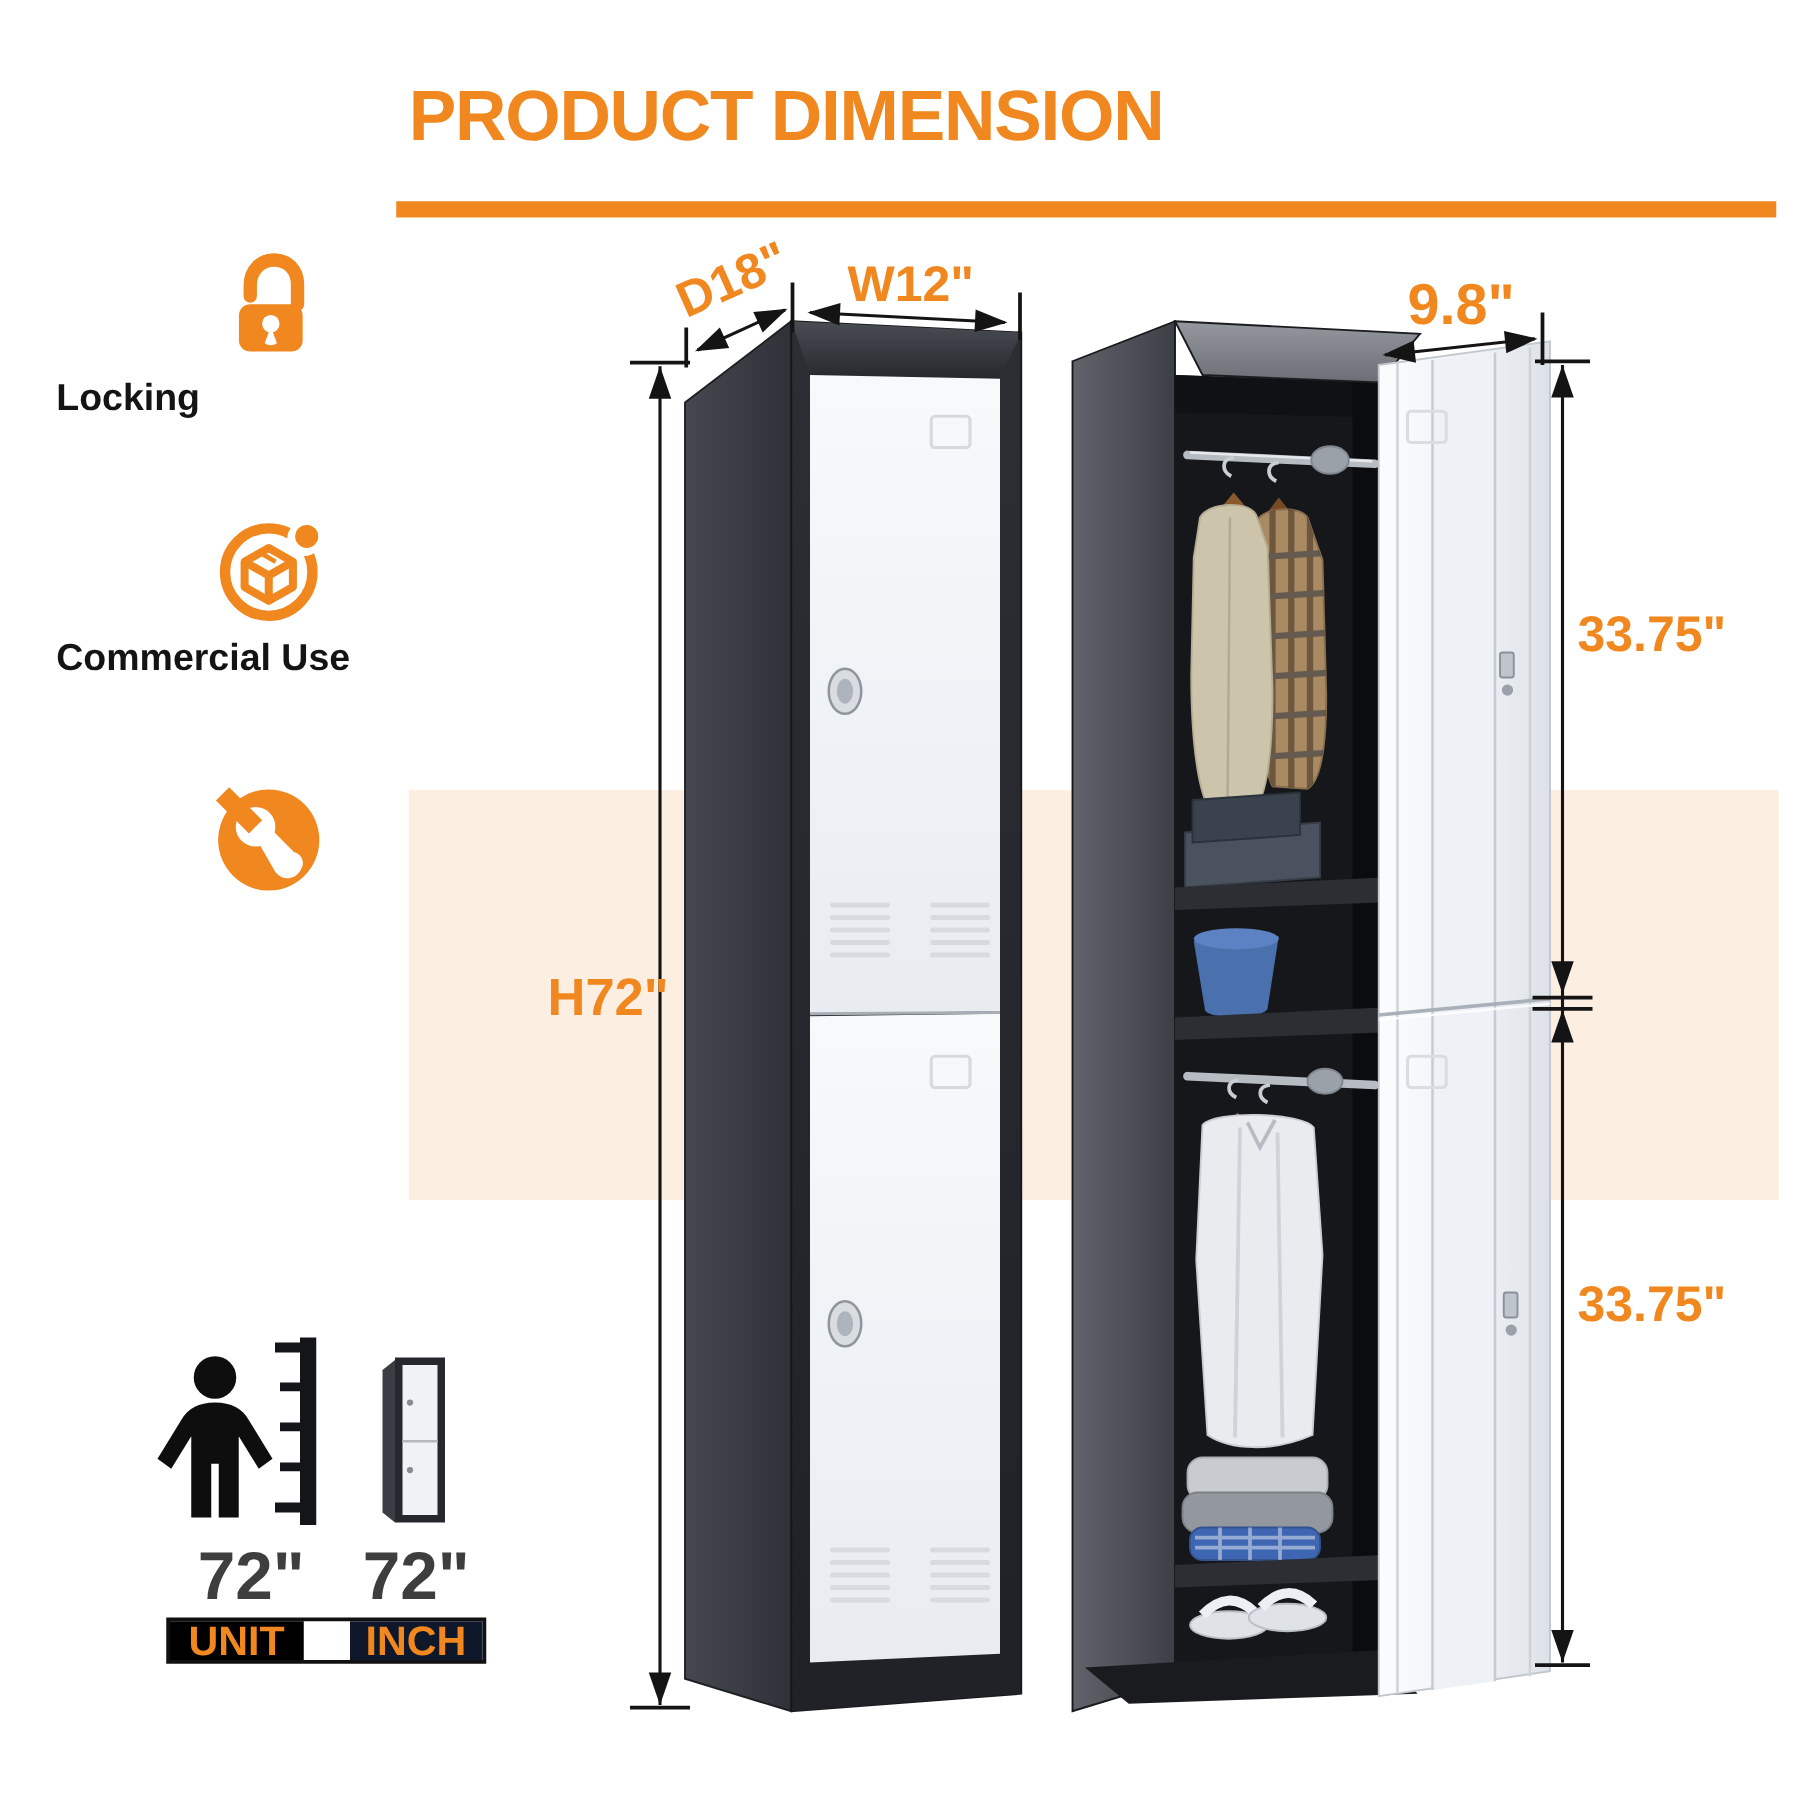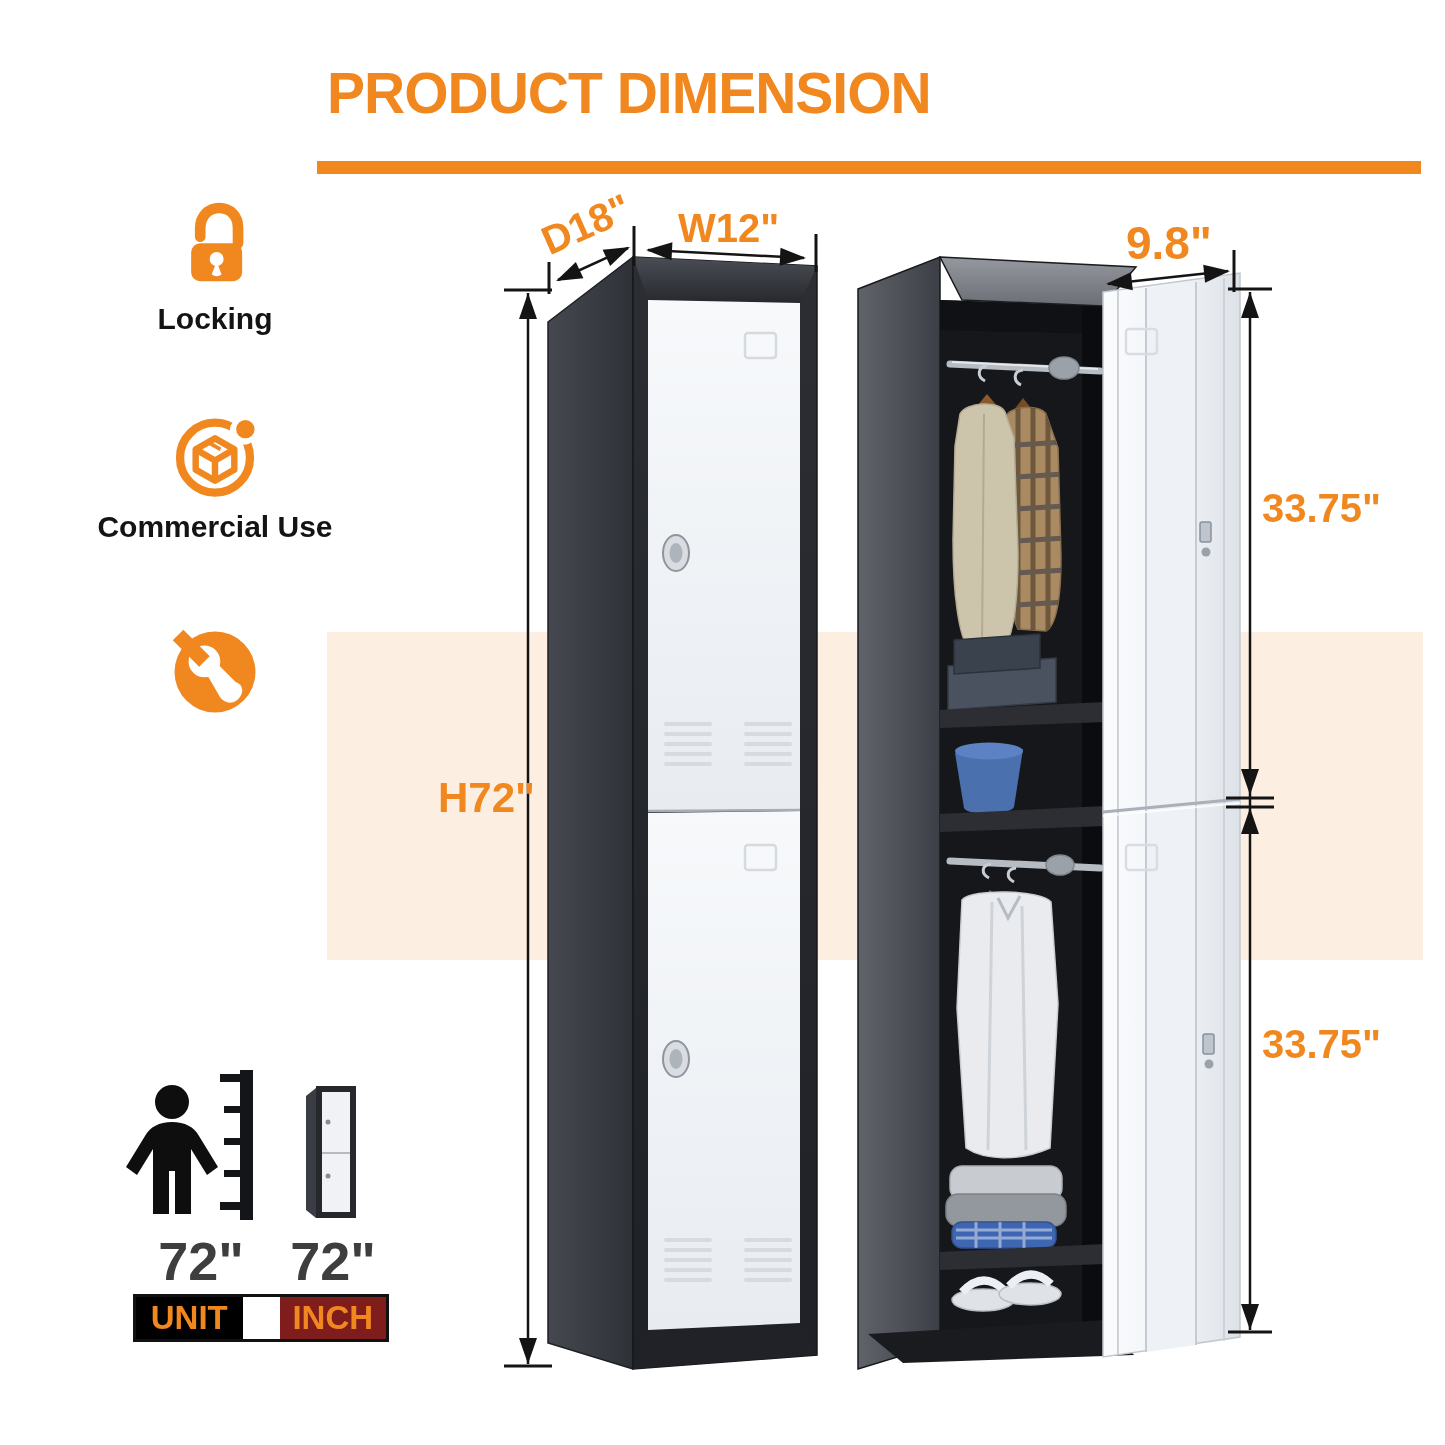--- a/index.html
+++ b/index.html
@@ -10,7 +10,7 @@
   .title{position:absolute;left:327px;top:60px;z-index:2;color:#F1871F;font-size:57px;font-weight:800;
          letter-spacing:-1px;white-space:nowrap;}
   .title-bar{position:absolute;left:317px;top:161px;width:1104px;height:13px;background:#F1871F;z-index:2;}
-  .feature{position:absolute;left:45px;width:340px;text-align:center;z-index:2;}
+  .feature{position:absolute;left:45px;width:340px;z-index:2;}
   .feature .ficon{display:block;margin:0 auto;}
   .feature .flabel{display:block;margin-top:10px;font-size:30px;font-weight:700;color:#141414;white-space:nowrap;}
   .dim{position:absolute;z-index:3;color:#F1871F;font-weight:800;white-space:nowrap;}

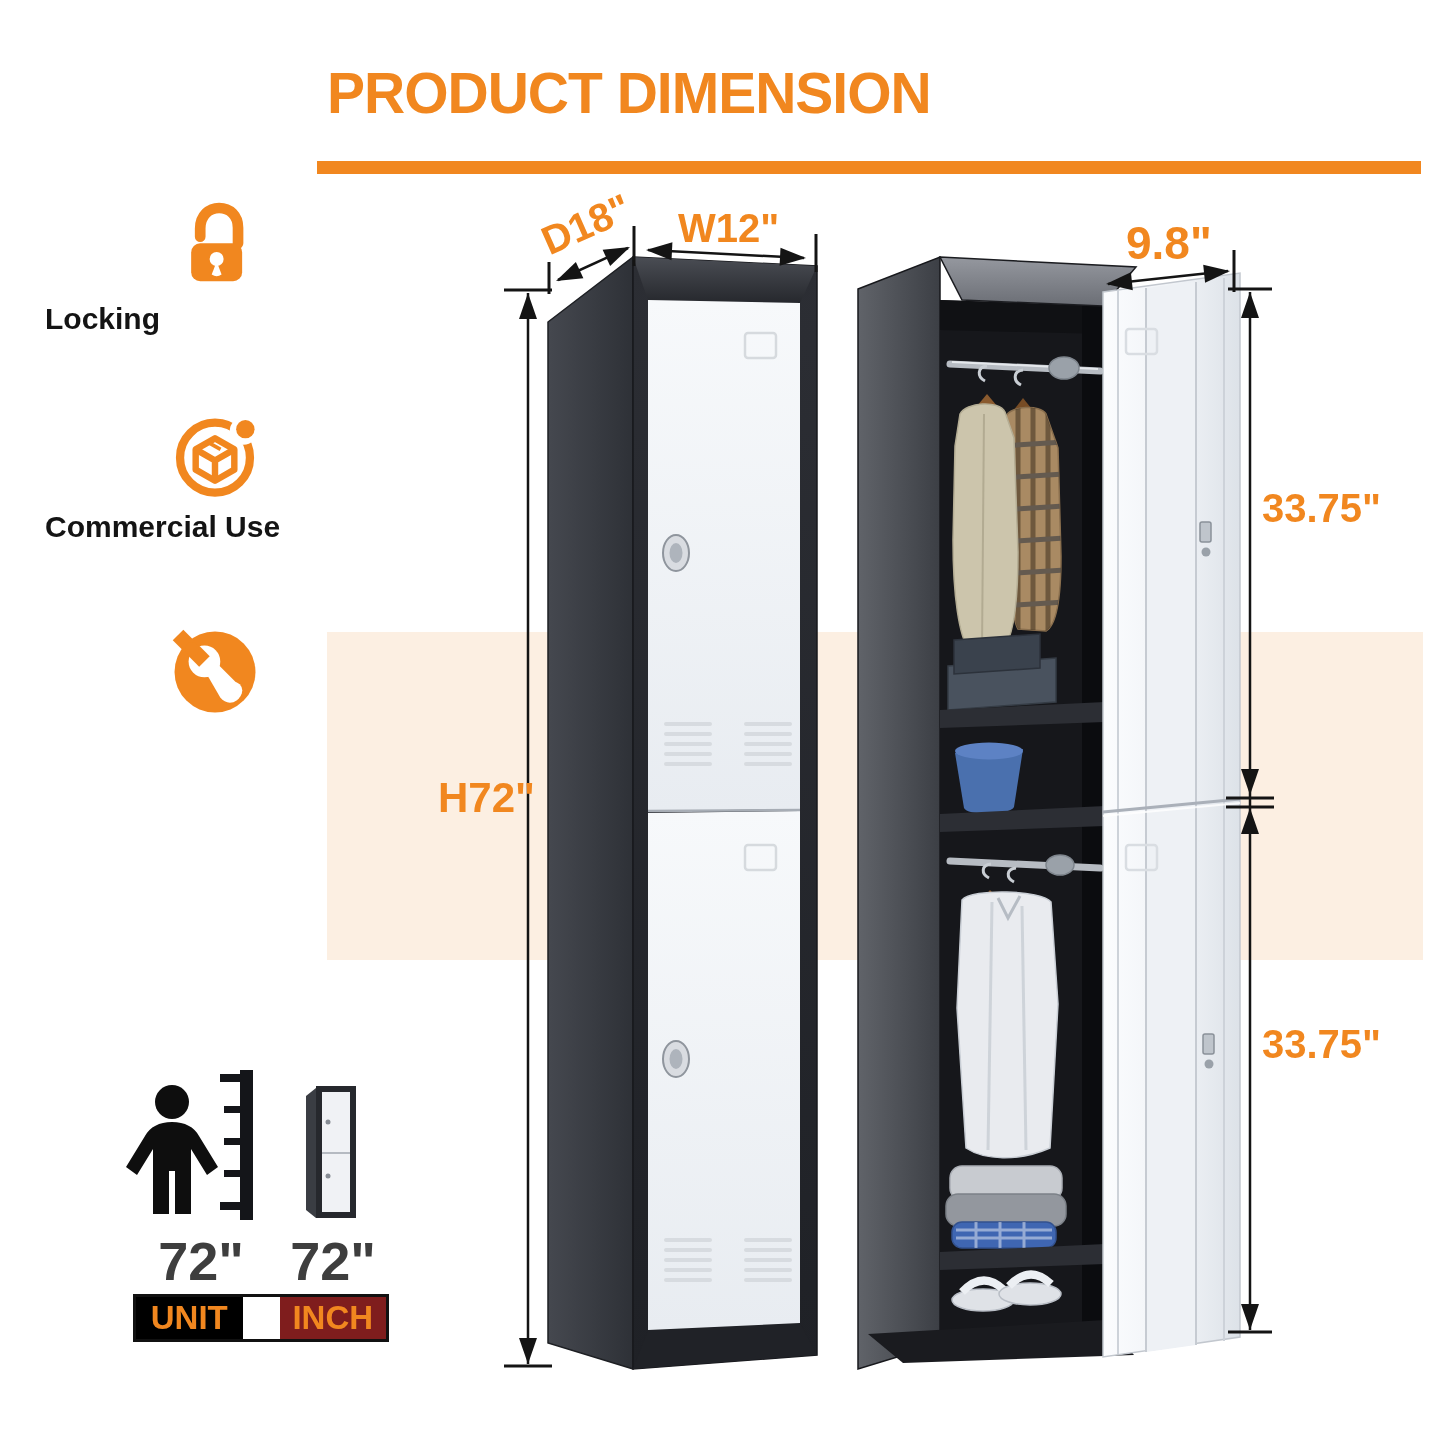--- a/index.html
+++ b/index.html
@@ -24,7 +24,7 @@
          font-size:54px;font-weight:700;color:#3e3e3e;}
   .ref72.person{left:136px;}
   .ref72.locker{left:268px;}
-  .badge{position:absolute;left:133px;top:1294px;width:256px;height:48px;z-index:2;
+  .badge{position:absolute;left:133px;top:1294px;width:256px;height:37px;z-index:2;
          border:3px solid #111;box-sizing:border-box;display:flex;background:#fff;}
   .badge .half{flex:1;display:flex;align-items:center;justify-content:center;
                font-size:33px;font-weight:700;color:#F1871F;}

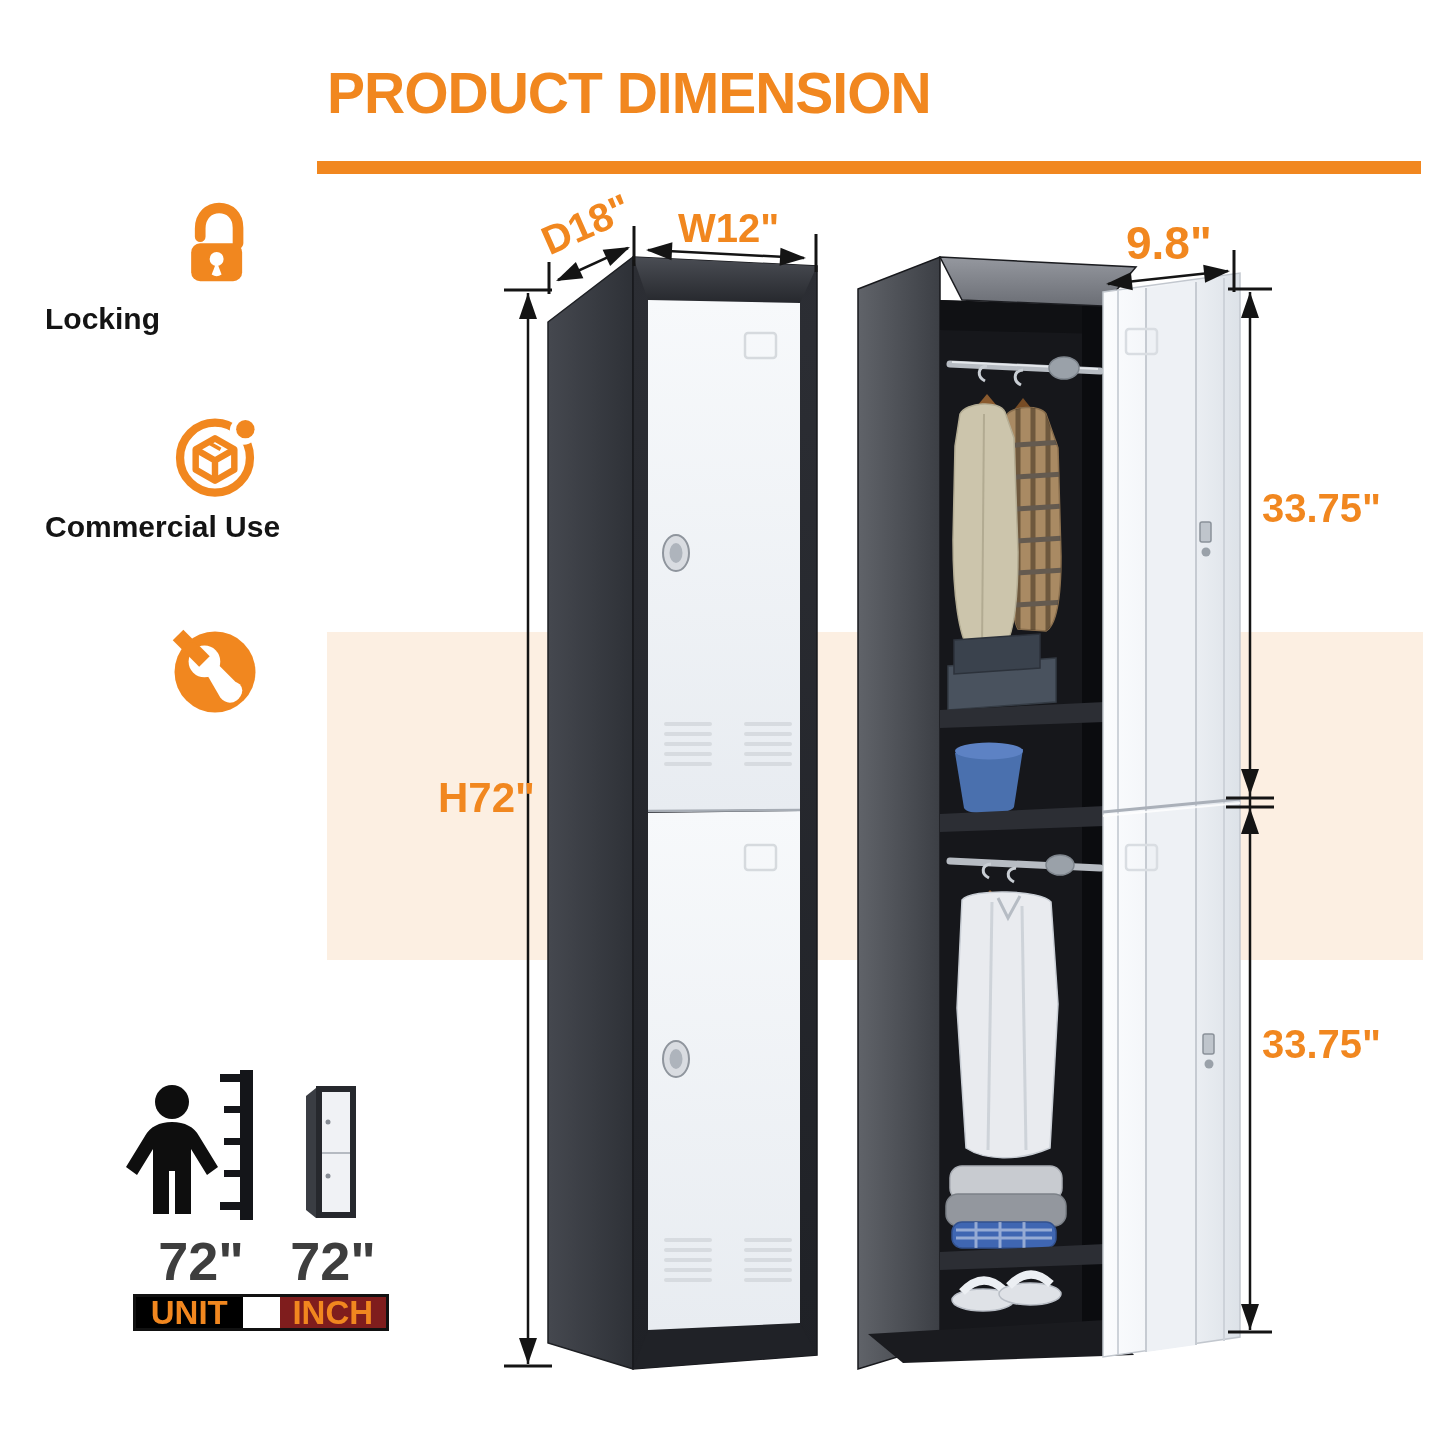--- a/index.html
+++ b/index.html
@@ -29,7 +29,7 @@
   .badge .half{flex:1;display:flex;align-items:center;justify-content:center;
                font-size:33px;font-weight:700;color:#F1871F;}
   .badge .half.unit{background:#000;}
-  .badge .half.inch{background:#7f1d1d;margin-left:37px;}
+  .badge .half.inch{background:#0f172a;margin-left:37px;}
 </style>
 </head>
 <body>

